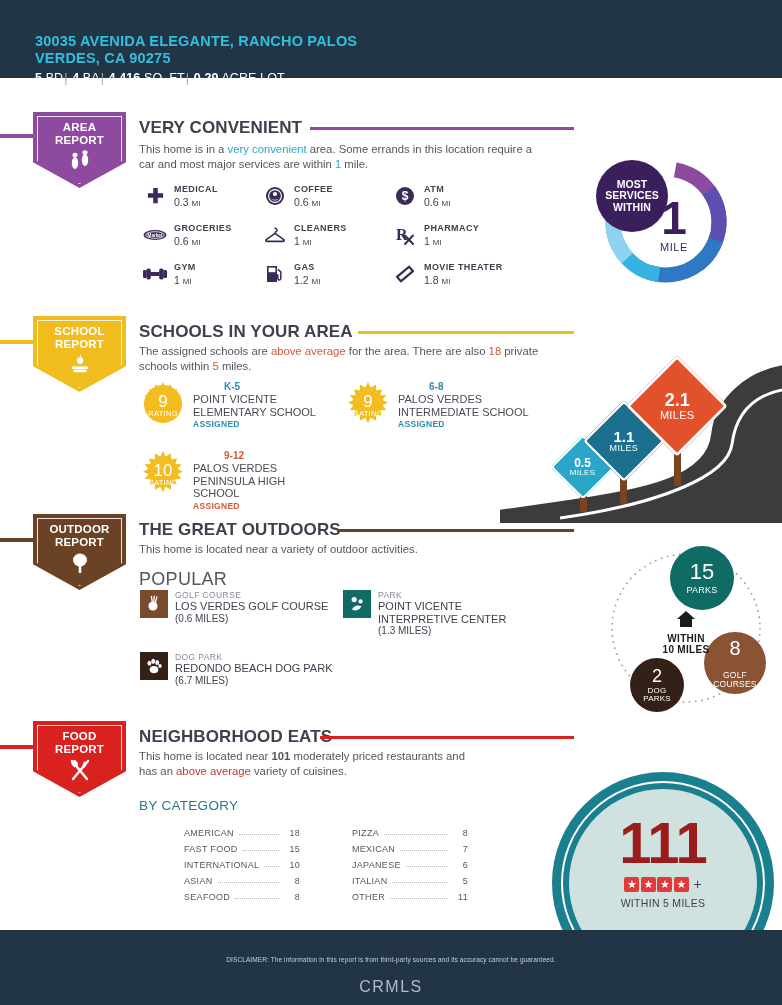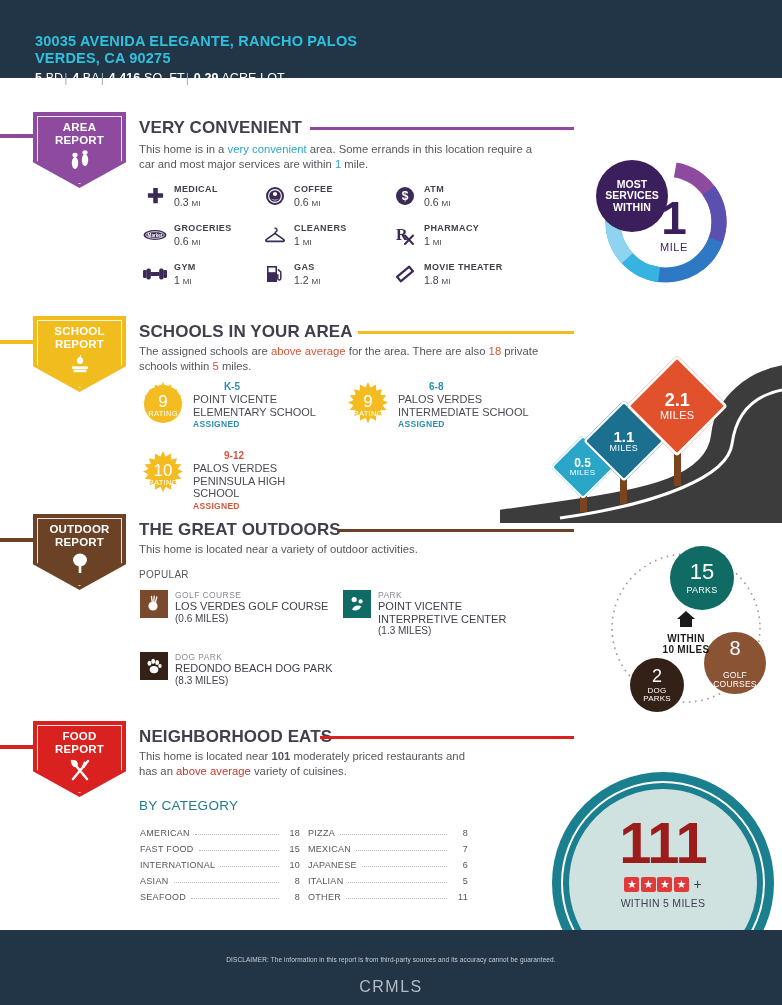--- a/index.html
+++ b/index.html
@@ -120,7 +120,7 @@
   .mpost { position: absolute; background: #7a441f; width: 7px; }
 
   
-  .sub-head { position: absolute; font-size: 10px; color: #55565f; letter-spacing: .3px; }
+  .sub-head { position: absolute; font-size: 18px; color: #55565f; letter-spacing: .3px; }
   .poi { position: absolute; display: flex; align-items: flex-start; }
   .poi-ico { width: 28px; height: 28px; flex: 0 0 28px; display: flex; align-items: center; justify-content: center; }
   .poi-tx { margin-left: 7px; }

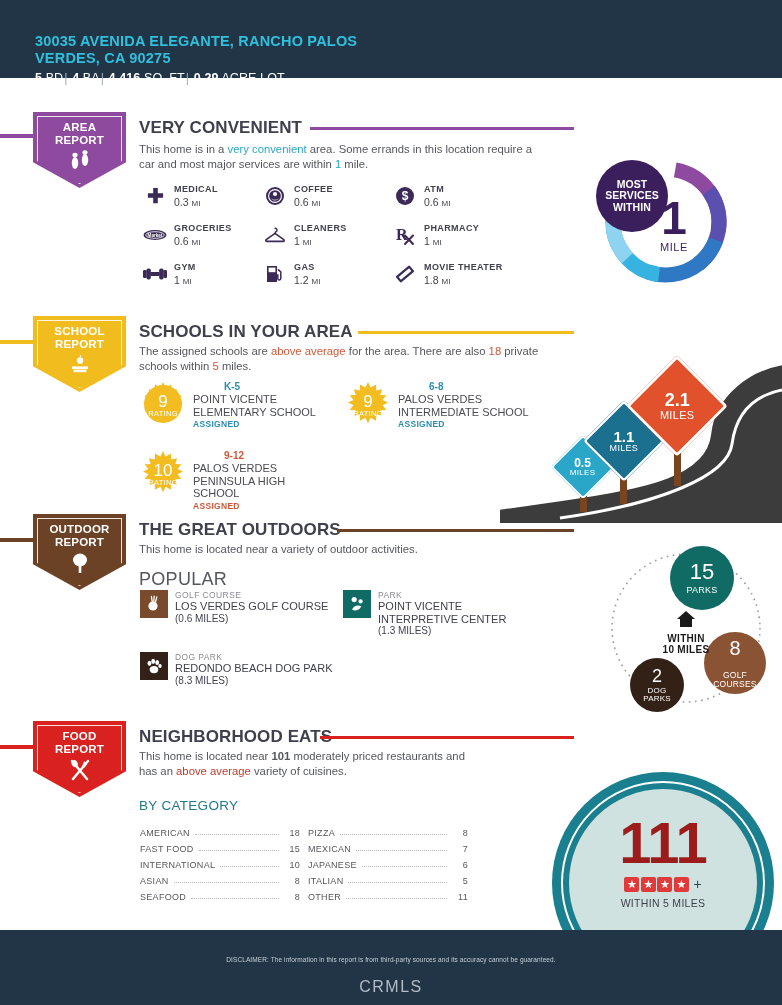--- a/index.html
+++ b/index.html
@@ -535,7 +535,7 @@
     <div class="poi-tx" style="width:172px;">
       <div class="poi-cat">DOG PARK</div>
       <div class="poi-name">REDONDO BEACH DOG PARK</div>
-      <div class="poi-dist">(8.3 MILES)</div>
+      <div class="poi-dist">(6.7 MILES)</div>
     </div>
   </div>
 

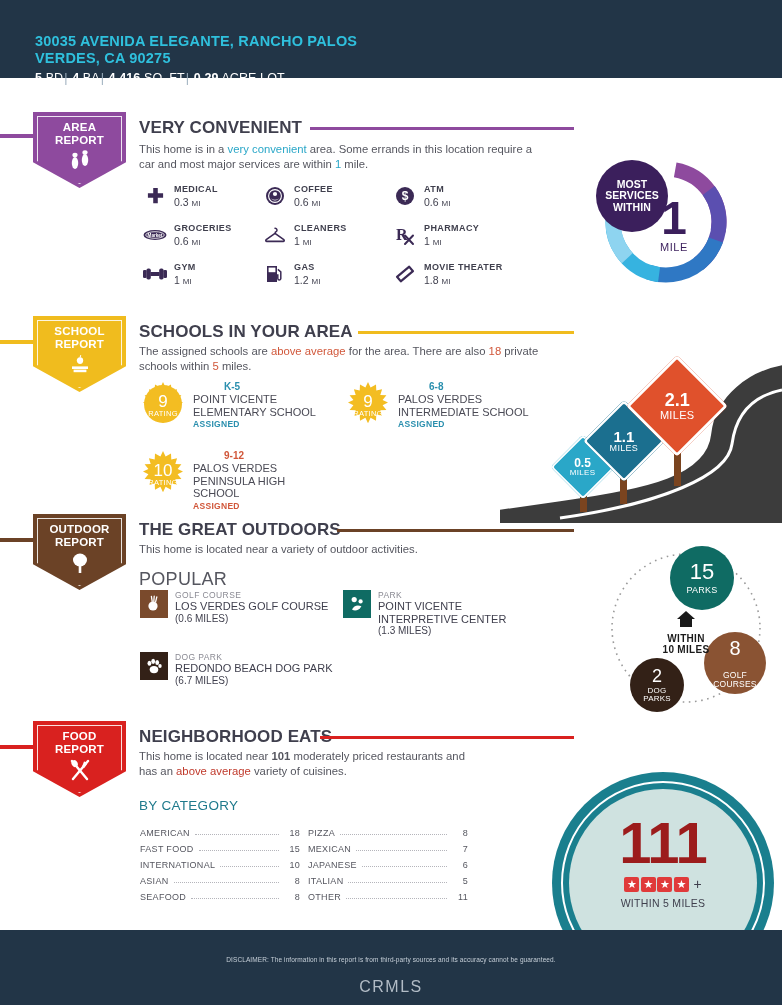--- a/index.html
+++ b/index.html
@@ -139,7 +139,7 @@
   .cat-head { position: absolute; font-size: 13.5px; color: #1f7a8c; letter-spacing: .3px; font-weight: normal; }
   .cat-col { position: absolute; width: 160px; }
   .cat-row { display: flex; align-items: flex-end; font-size: 9px; color: #55565f; height: 16px; letter-spacing: .3px; }
-  .cat-lbl { white-space: nowrap; }
+  .cat-lbl { white-space: nowrap; margin-left: 44px; }
   .cat-dots { flex: 1 1 auto; border-bottom: 1px dotted #b5b5bb; margin: 0 5px 3px 5px; }
   .cat-val { width: 16px; text-align: right; }
 

